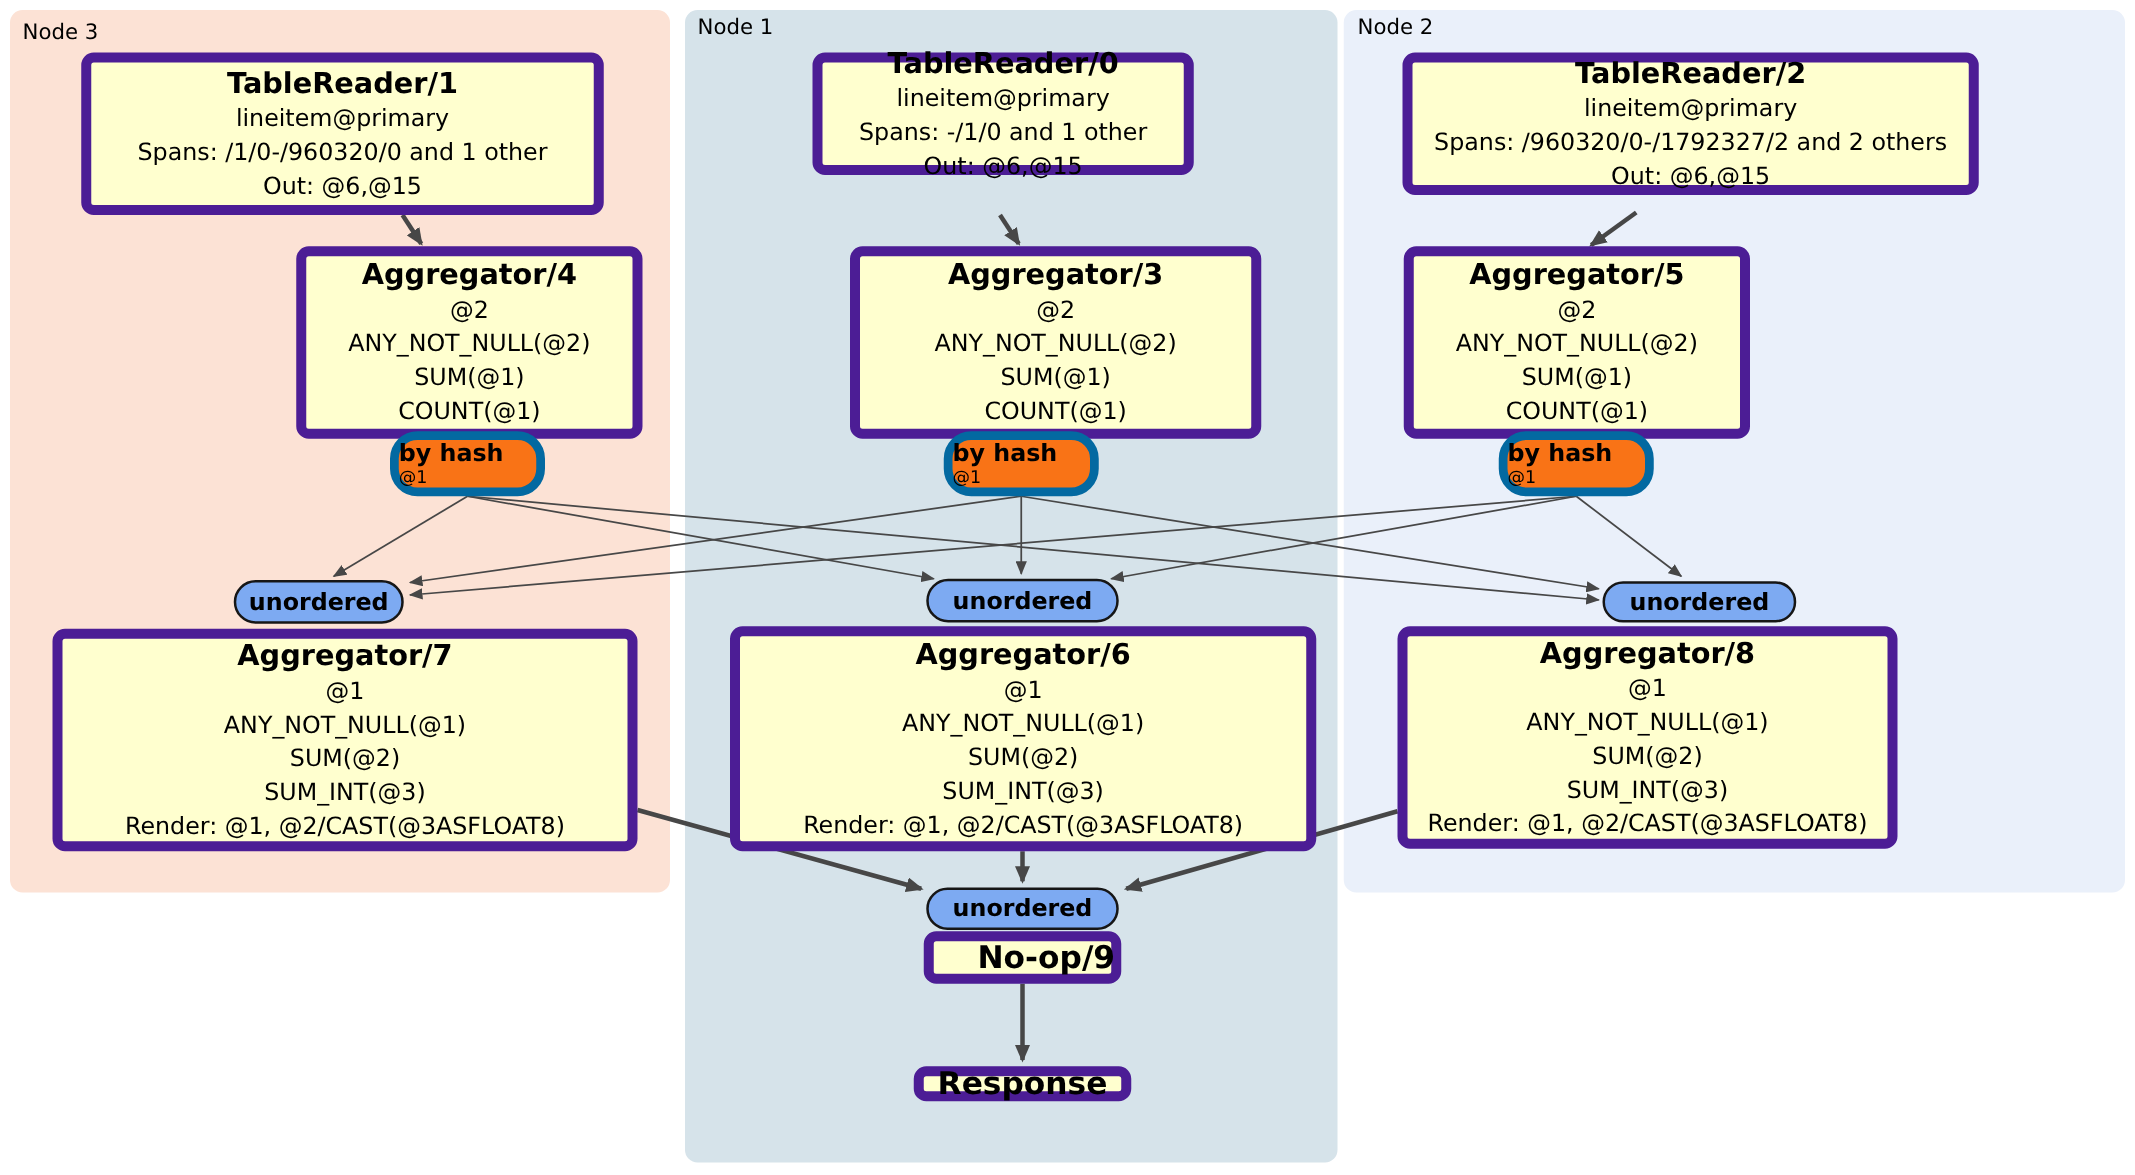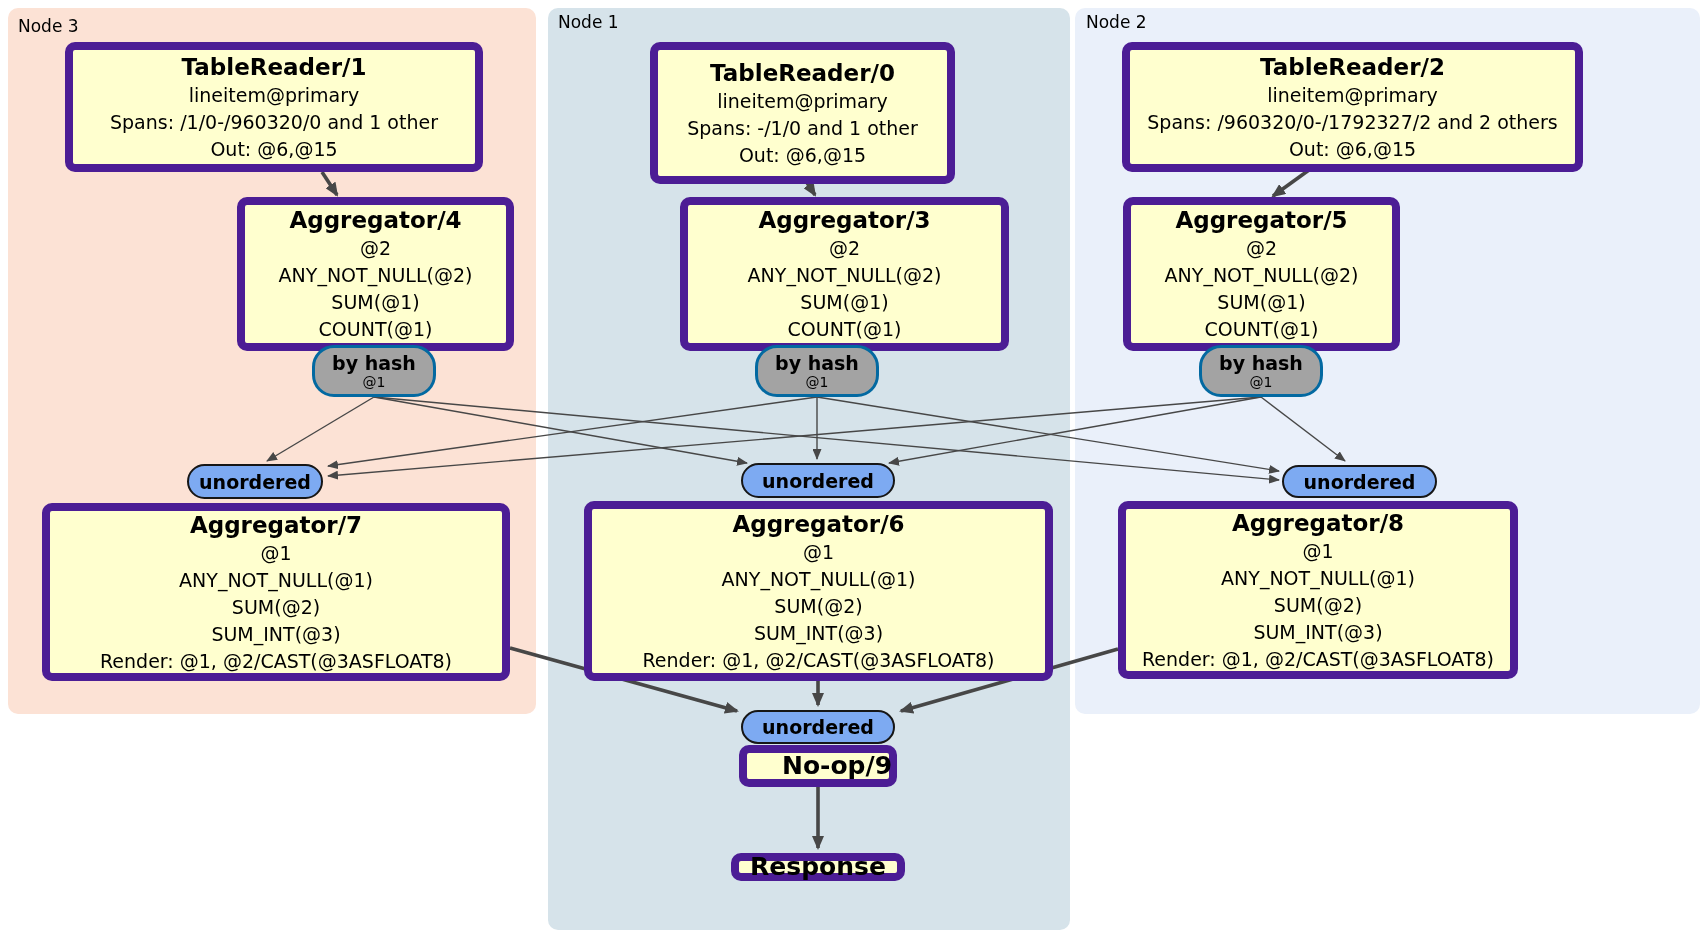--- a/index.html
+++ b/index.html
@@ -82,7 +82,7 @@
     <div class="pline">Out: @6,@15</div>
   </div>
 
-  <div class="pbox" style="left:650px;top:42px;width:305px;height:142px;">
+  <div class="pbox" style="left:650px;top:42px;width:305px;height:98px;">
     <div class="ptitle">TableReader/0</div>
     <div class="pline">lineitem@primary</div>
     <div class="pline">Spans: -/1/0 and 1 other</div>

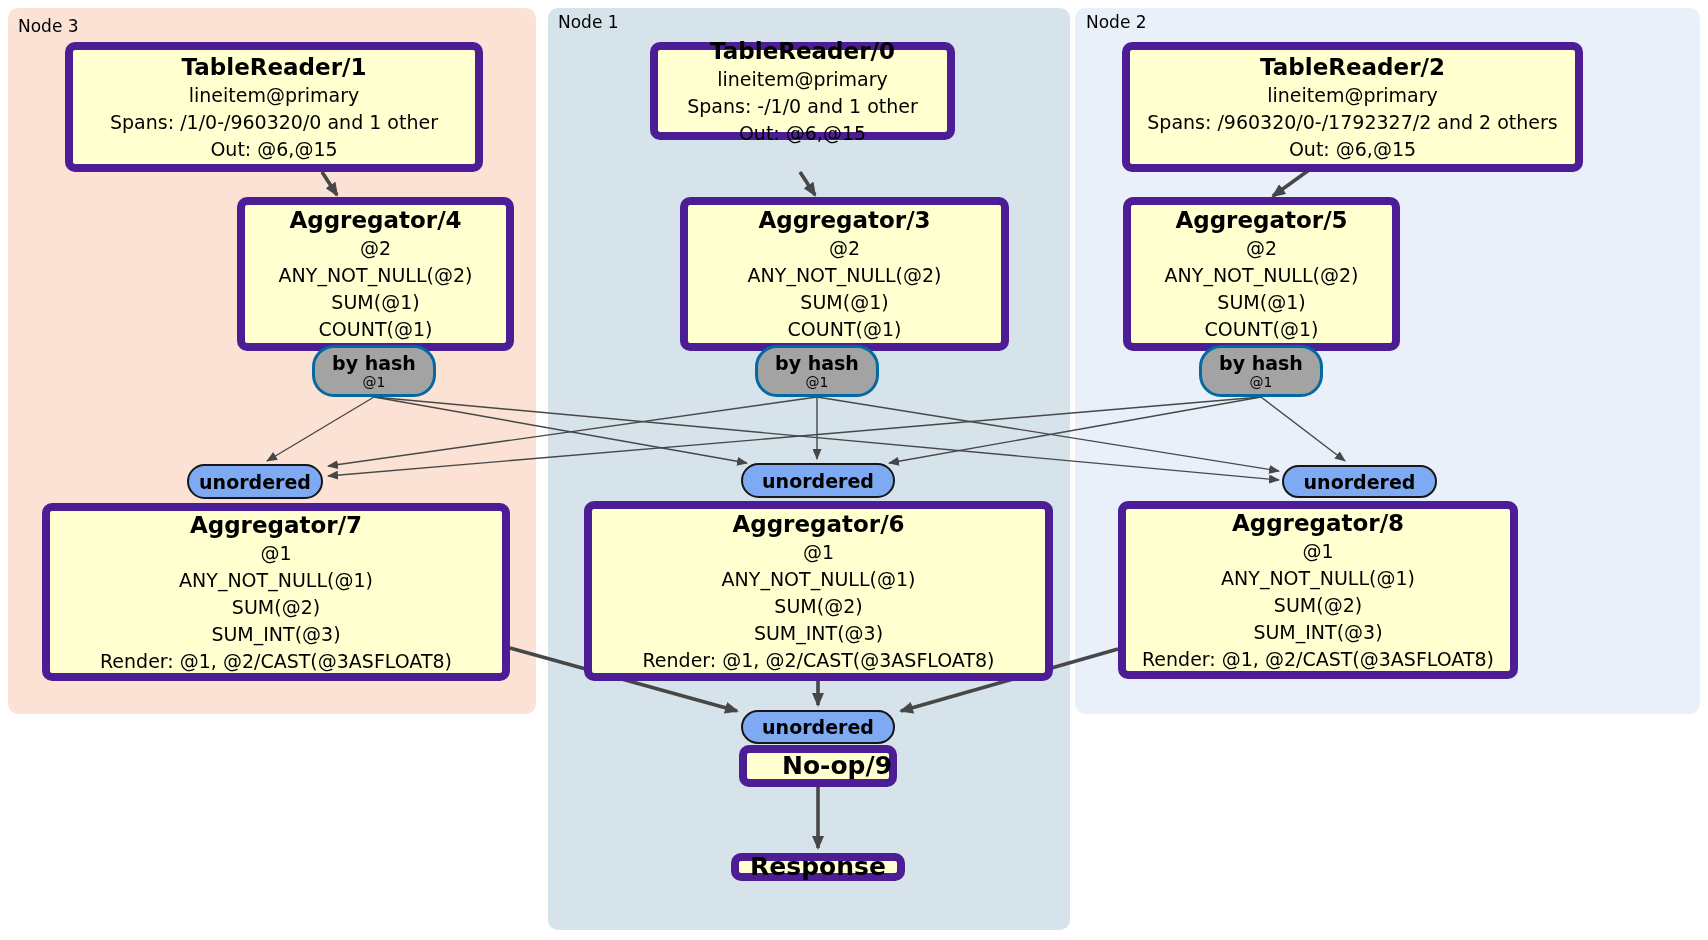--- a/index.html
+++ b/index.html
@@ -89,7 +89,7 @@
     <div class="pline">Out: @6,@15</div>
   </div>
 
-  <div class="pbox" style="left:1122px;top:42px;width:461px;height:130px;">
+  <div class="pbox" style="left:1122px;top:42px;width:461px;height:114px;">
     <div class="ptitle">TableReader/2</div>
     <div class="pline">lineitem@primary</div>
     <div class="pline">Spans: /960320/0-/1792327/2 and 2 others</div>

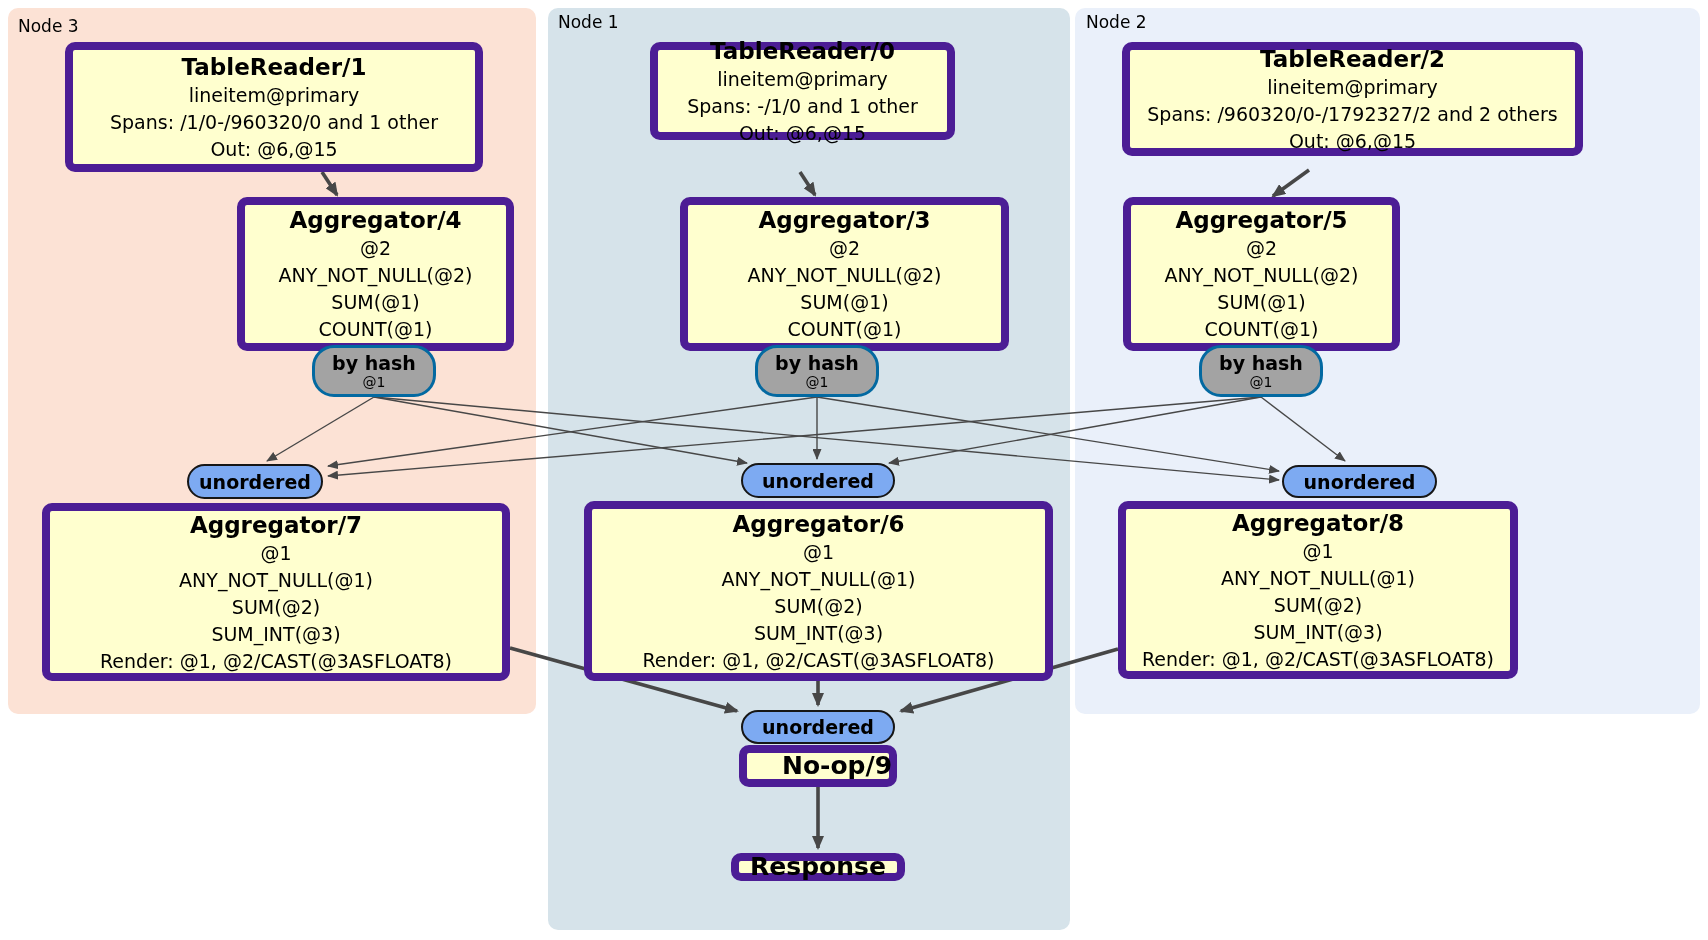--- a/index.html
+++ b/index.html
@@ -17,8 +17,8 @@
   .pbox .ptitle{font-weight:bold;font-size:23px;line-height:30px;white-space:nowrap;}
   .pbox .pline{font-size:19px;line-height:27px;white-space:nowrap;}
 
-  .hash-pill{position:absolute;background:#a3a3a3;border:3px solid #0369a1;border-radius:22px;
-             display:flex;flex-direction:column;align-items:center;justify-content:center;
+  .hash-pill{position:absolute;background:#f97316;border:7px solid #0369a1;border-radius:22px;
+             display:flex;flex-direction:column;align-items:flex-start;justify-content:center;
              z-index:4;box-sizing:border-box;}
   .hash-pill .hlabel{font-weight:bold;font-size:19px;line-height:22px;}
   .hash-pill .hsub{font-size:14px;line-height:16px;}

